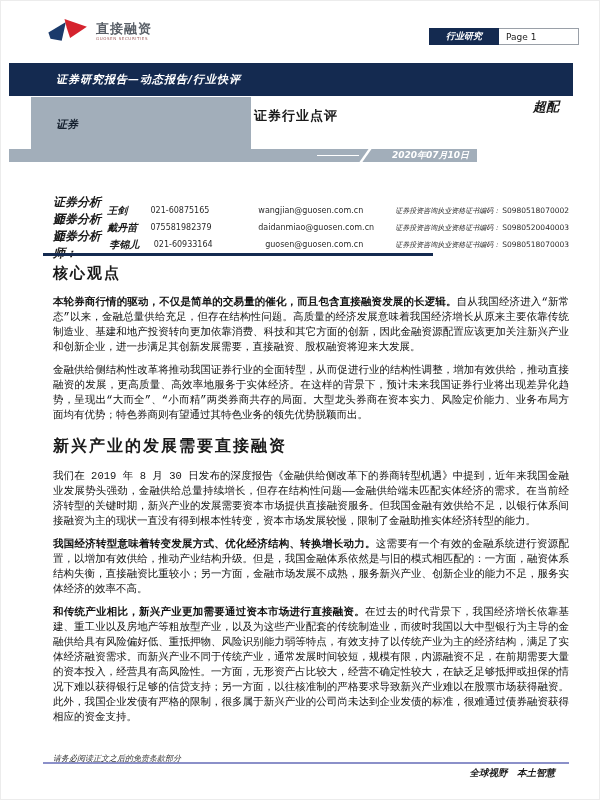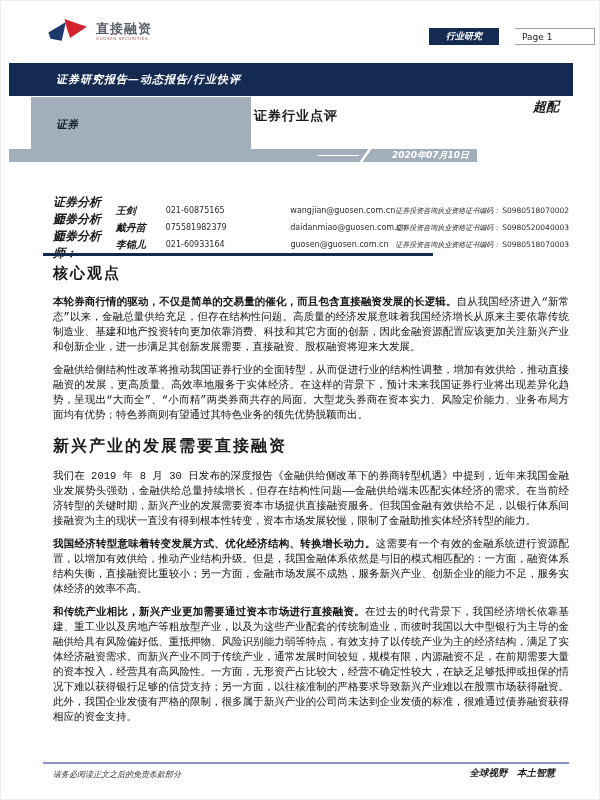--- a/index.html
+++ b/index.html
@@ -24,7 +24,7 @@
   .logo-name{font-size:13px;font-weight:bold;color:#5a6068;letter-spacing:1px;}
   .logo-sub{font-size:4px;color:#a06060;letter-spacing:.6px;margin-top:2px;}
 
-  .badge-group{position:absolute;left:428px;top:27px;display:flex;height:17px;gap:16px;}
+  .badge-group{position:absolute;left:428px;top:27px;display:flex;height:17px;}
   .badge-industry{
     width:70px;background:var(--navy);color:#fff;font-size:9px;font-weight:bold;font-style:italic;
     display:flex;align-items:center;justify-content:center;

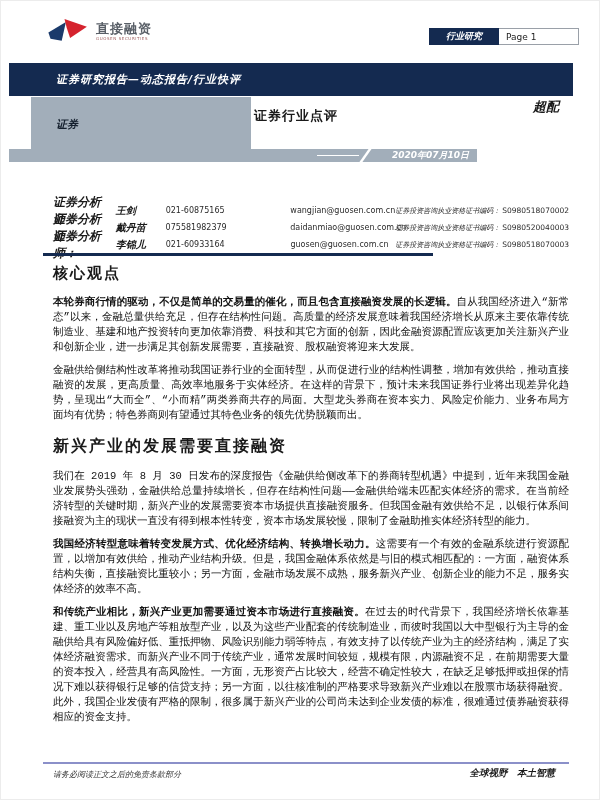--- a/index.html
+++ b/index.html
@@ -66,7 +66,7 @@
   .a-name{width:50px;font-size:10px;font-weight:bold;font-style:italic;font-family:"DejaVu Serif",serif;}
   .a-phone{width:125px;font-size:8px;color:#2a2a2a;}
   .a-email{width:105px;font-size:8px;color:#2a2a2a;}
-  .a-cert{flex:1;font-size:7px;font-style:italic;color:#2a2a2a;white-space:nowrap;}
+  .a-cert{flex:1;font-size:7px;font-style:italic;color:#2a2a2a;white-space:nowrap;padding-left:32px;}
   .a-cert b{font-size:7.5px;font-style:normal;font-weight:normal;margin-left:2px;}
 
   .divider{position:absolute;left:42px;top:252px;width:390px;height:3px;background:var(--navy);}

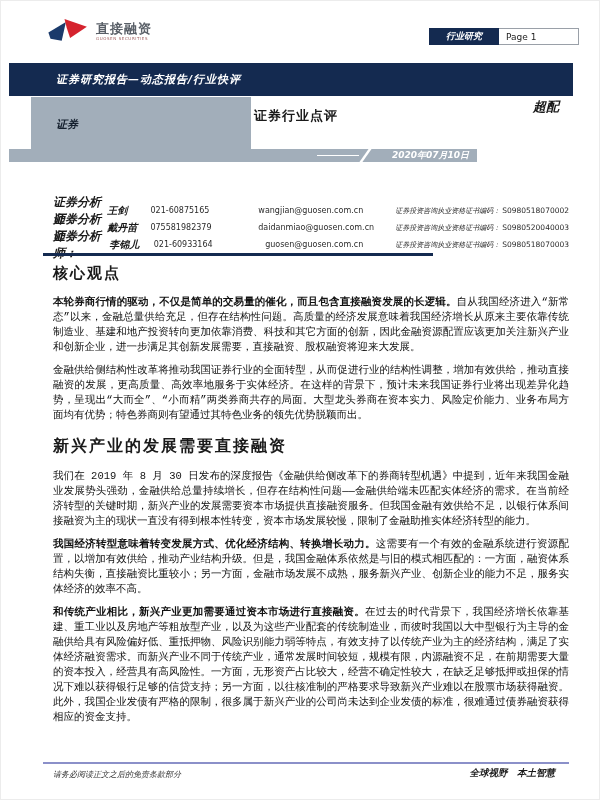--- a/index.html
+++ b/index.html
@@ -89,7 +89,7 @@
 
   
   .footer-line{position:absolute;left:42px;top:761px;width:526px;height:2px;background:var(--footer-line);}
-  .footer-left{position:absolute;left:52px;top:768px;font-size:8px;font-style:italic;color:#333;font-family:"DejaVu Serif",serif;}
+  .footer-left{position:absolute;left:52px;top:752px;font-size:8px;font-style:italic;color:#333;font-family:"DejaVu Serif",serif;}
   .footer-right{position:absolute;right:44px;top:766px;font-size:9.5px;font-weight:bold;font-style:italic;font-family:"DejaVu Serif",serif;}
 </style>
 </head>

